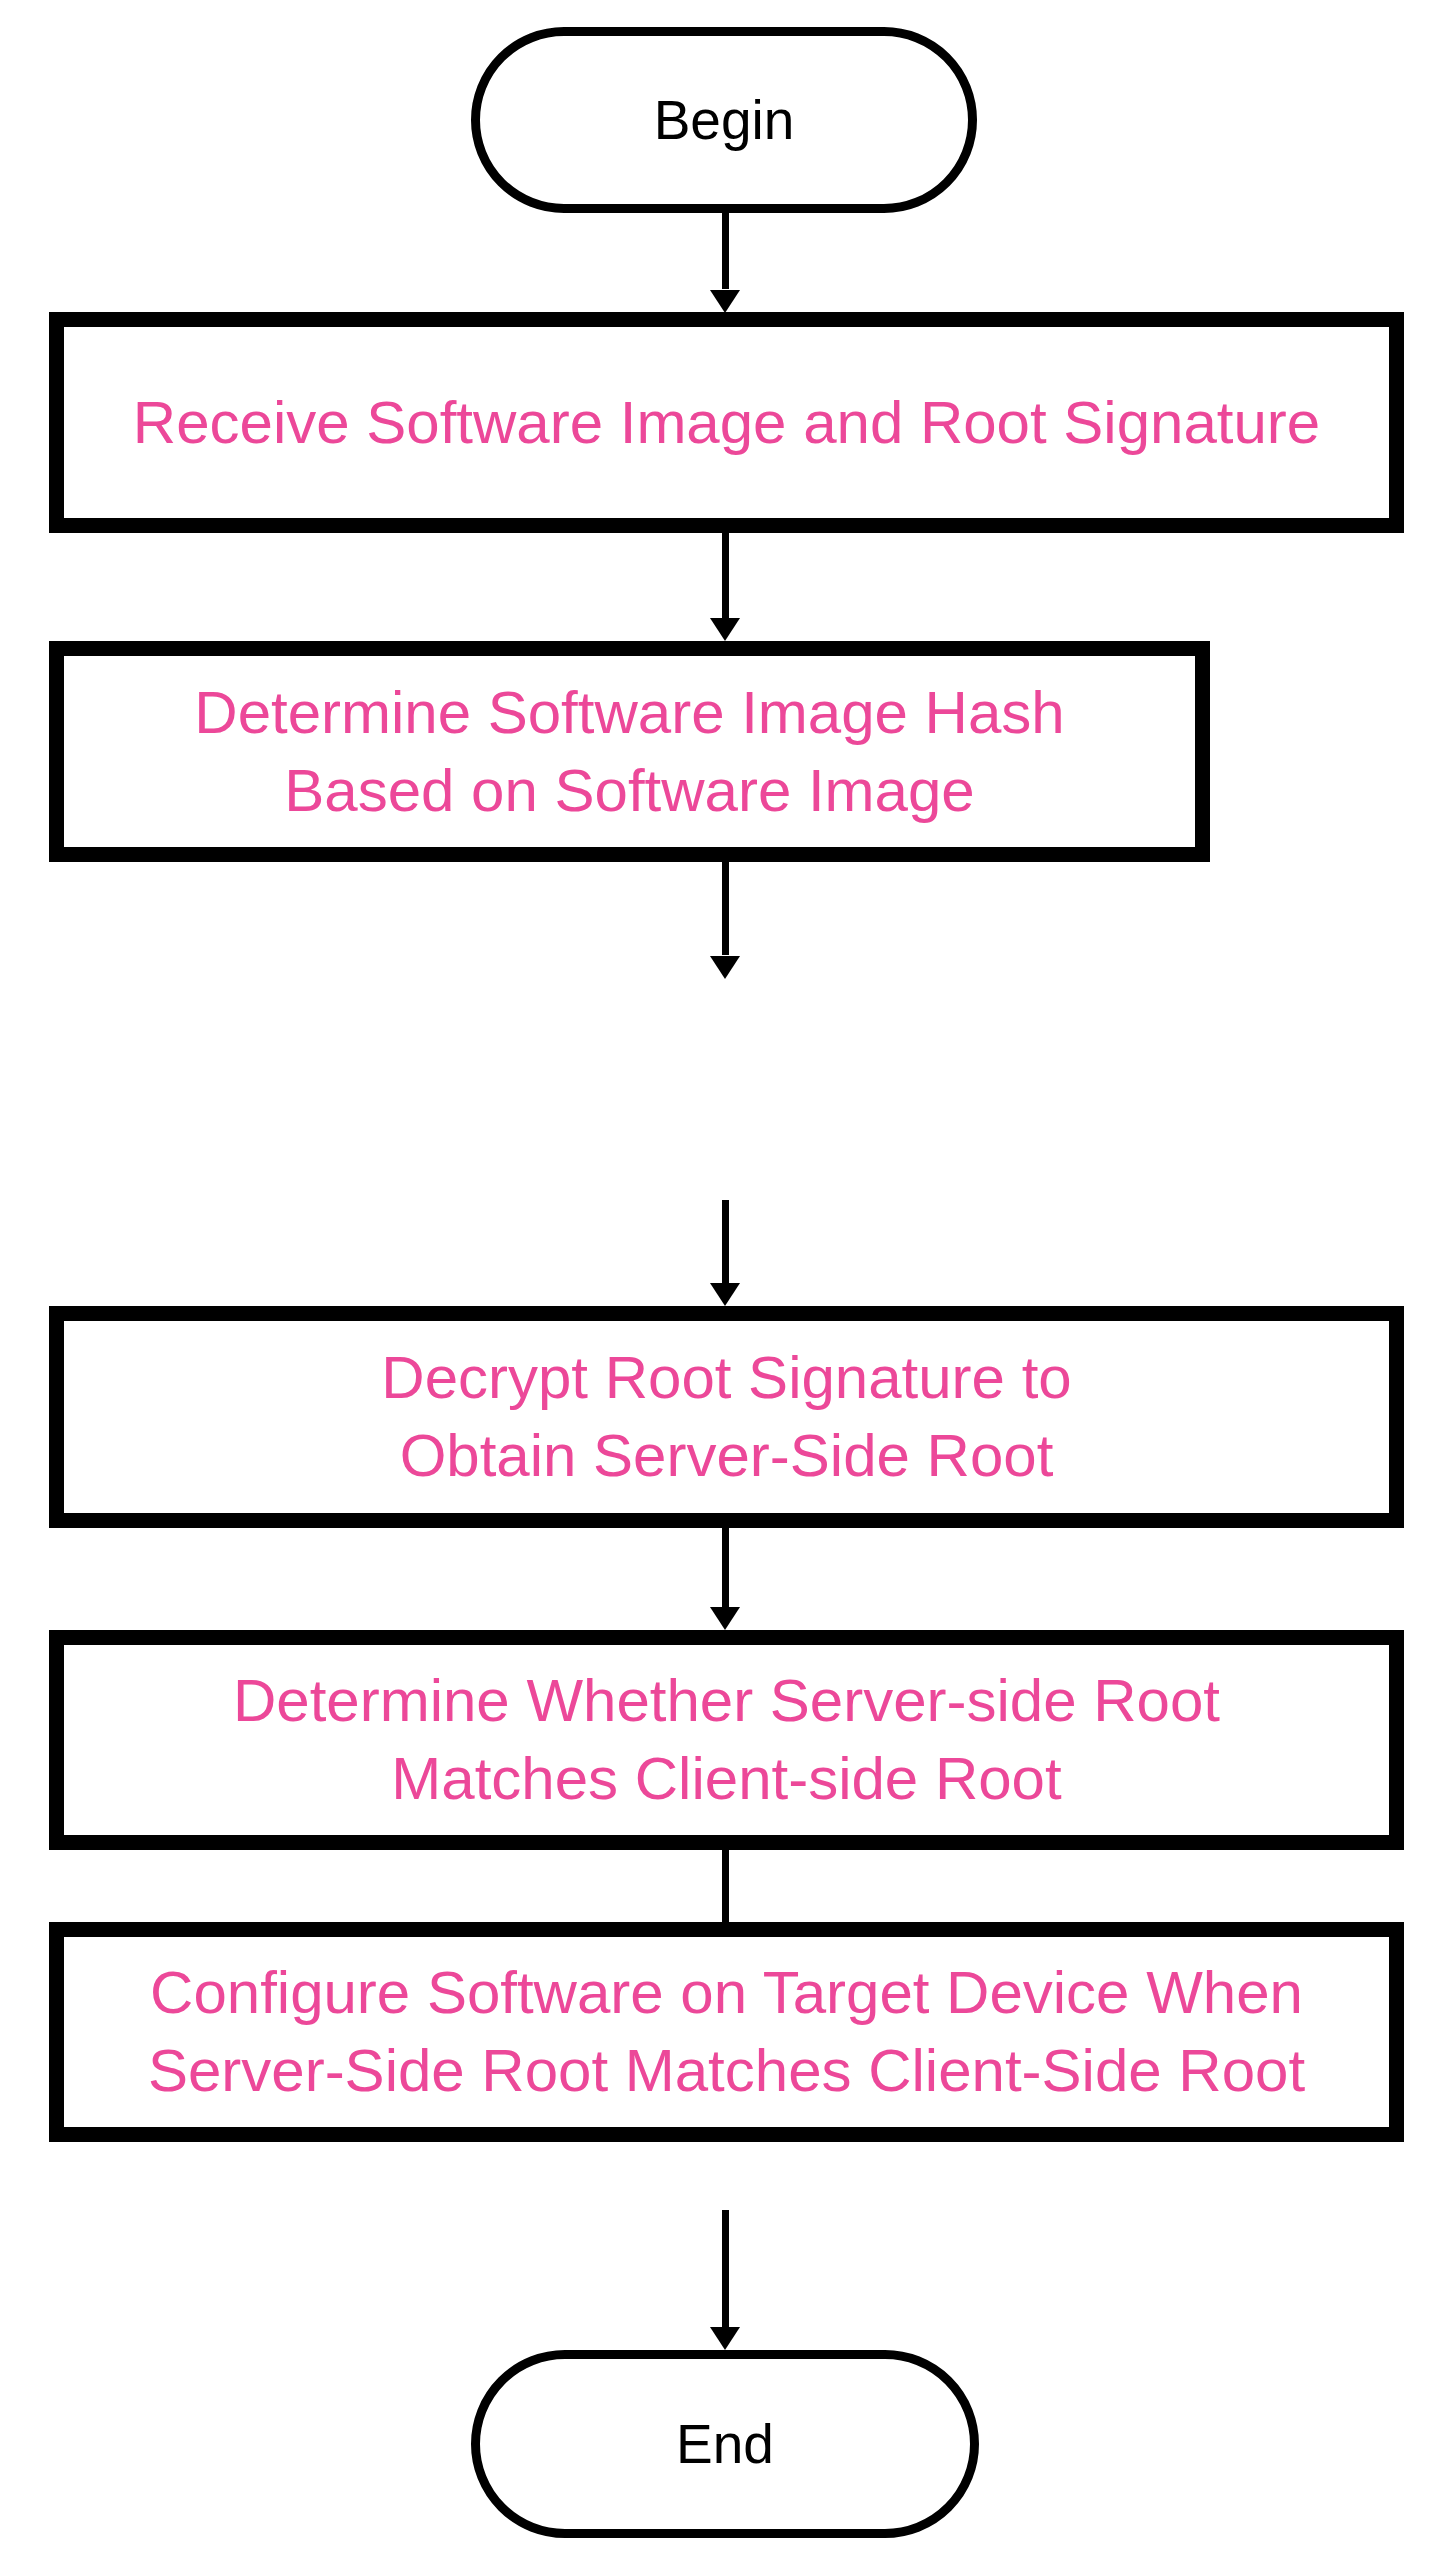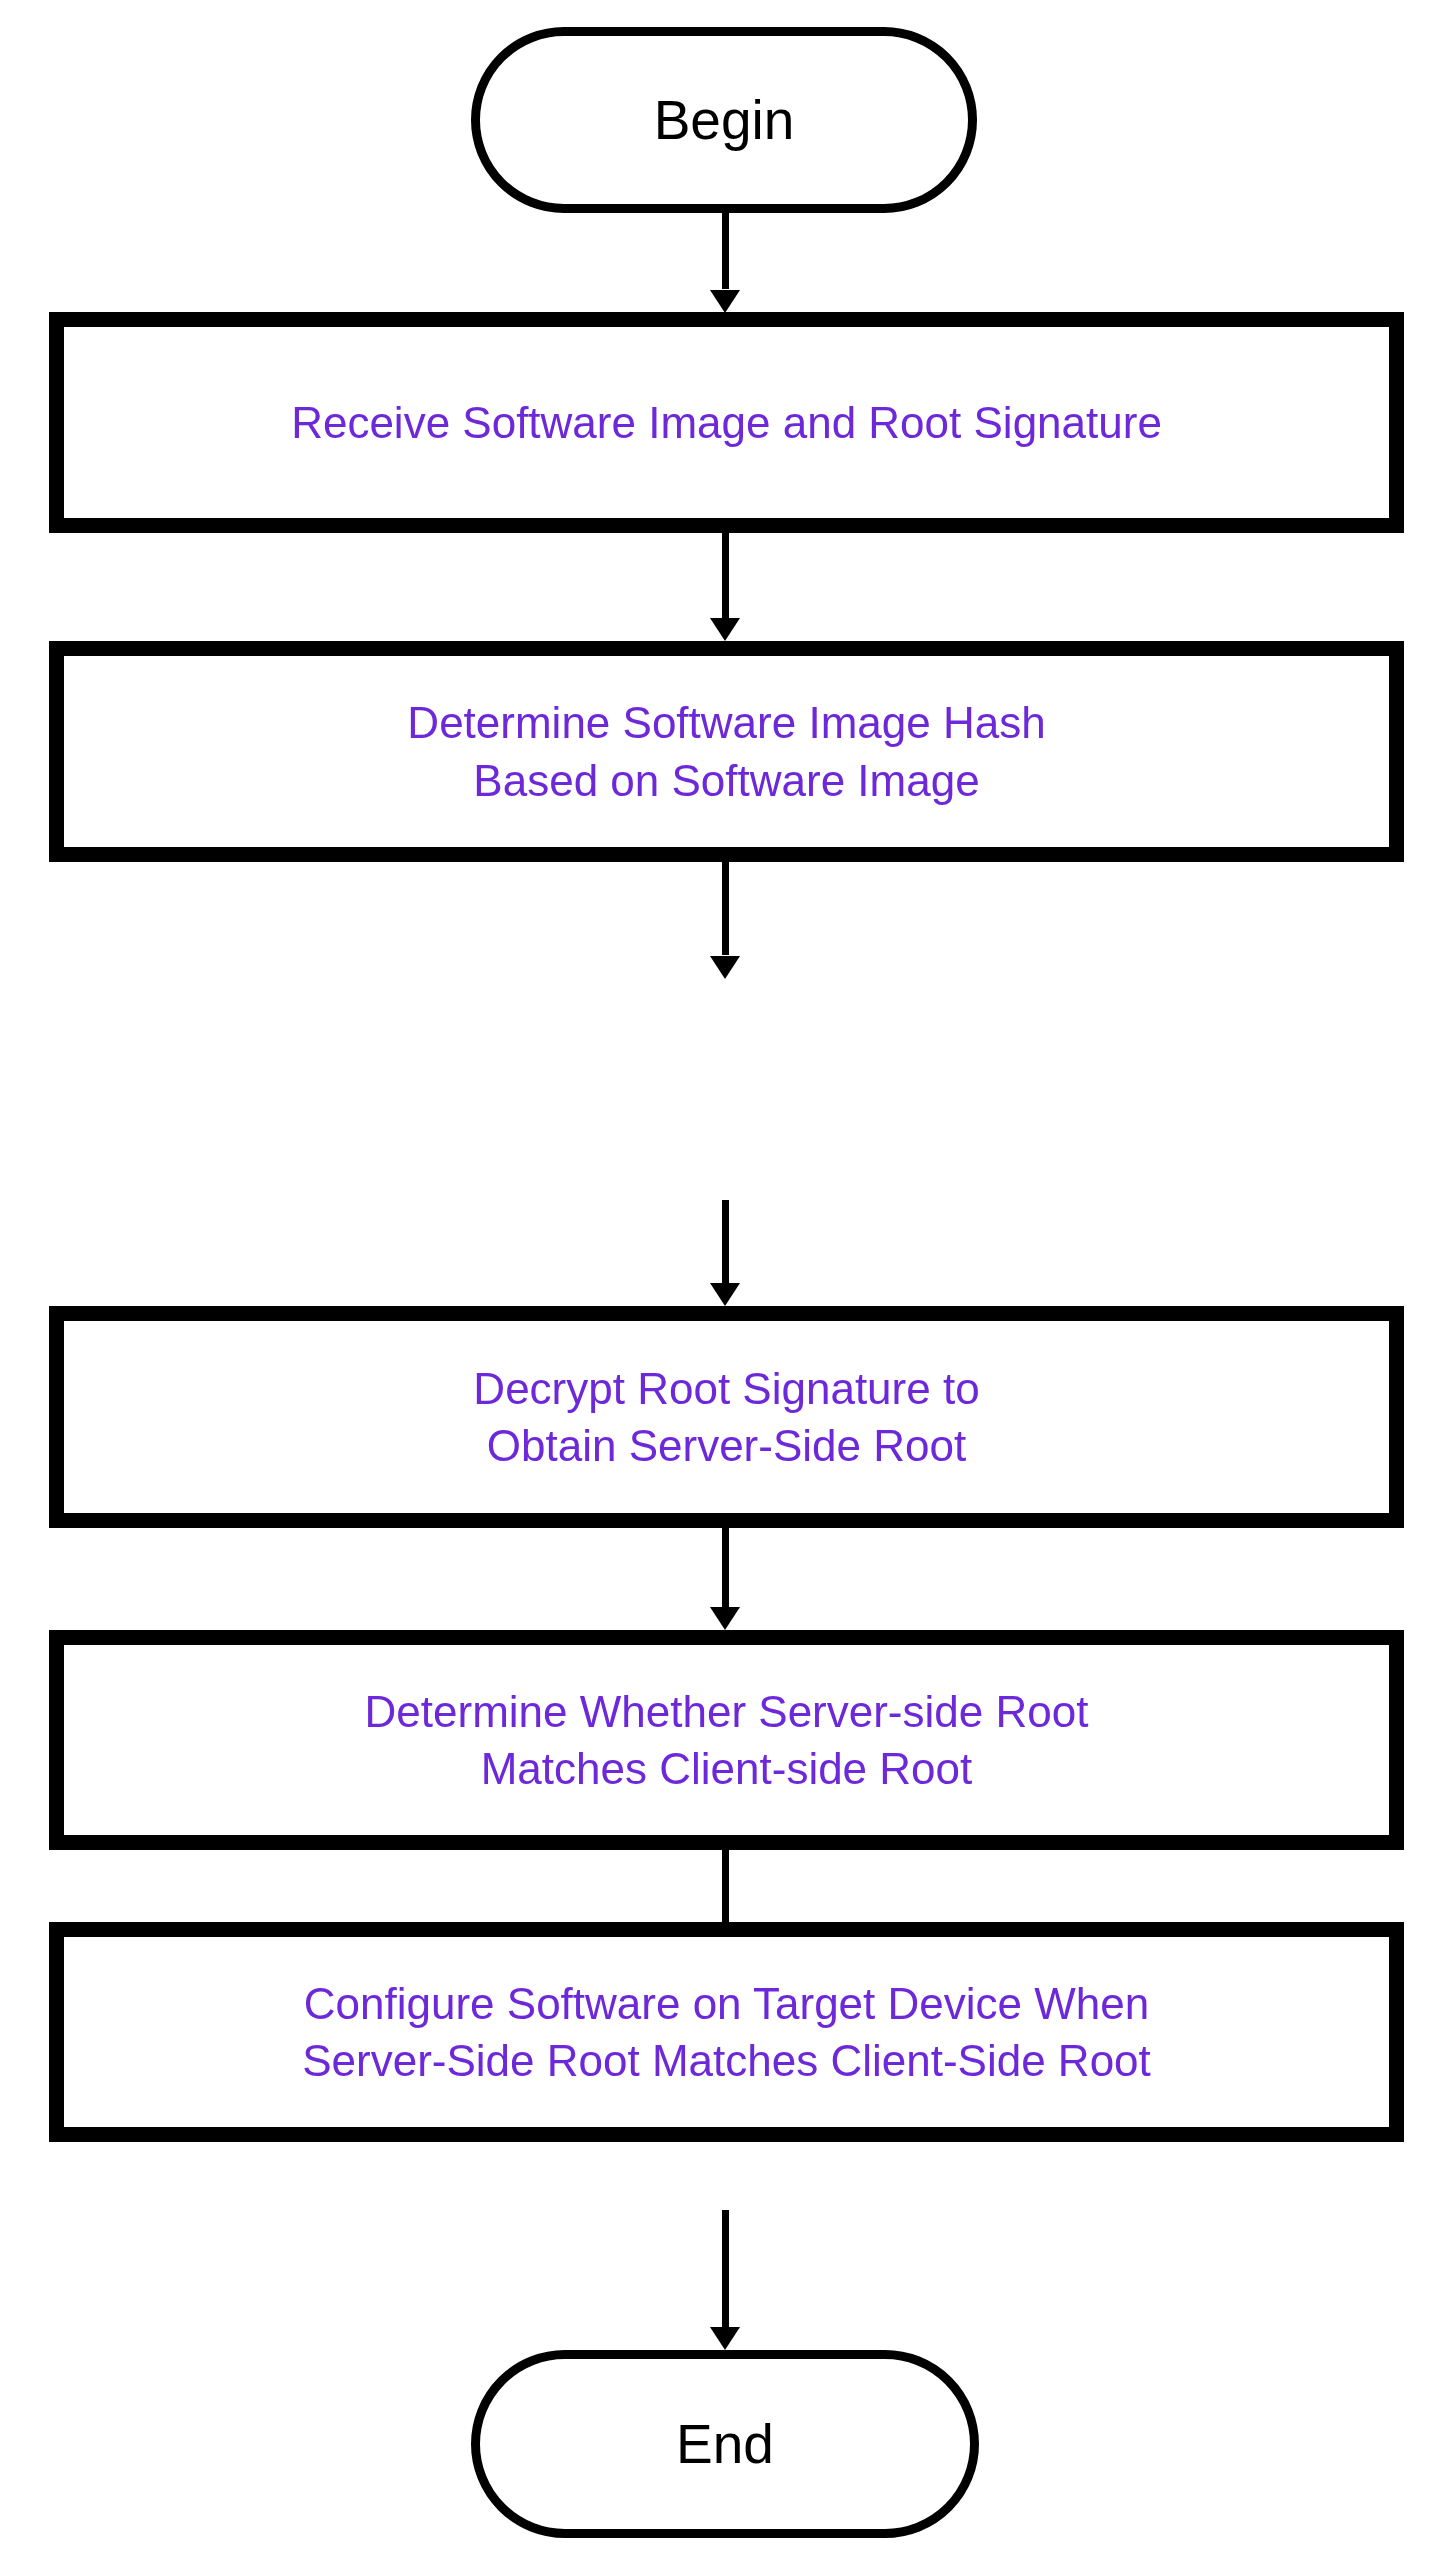--- a/index.html
+++ b/index.html
@@ -53,9 +53,9 @@
     text-align: center;
   }
   .process .node-label {
-    font-size: 44px;
+    font-size: 60px;
     line-height: 1.30;
-    color: #6d28d9;
+    color: #ec4899;
     white-space: pre-line;
     letter-spacing: 0px;
     padding: 0 16.4px;

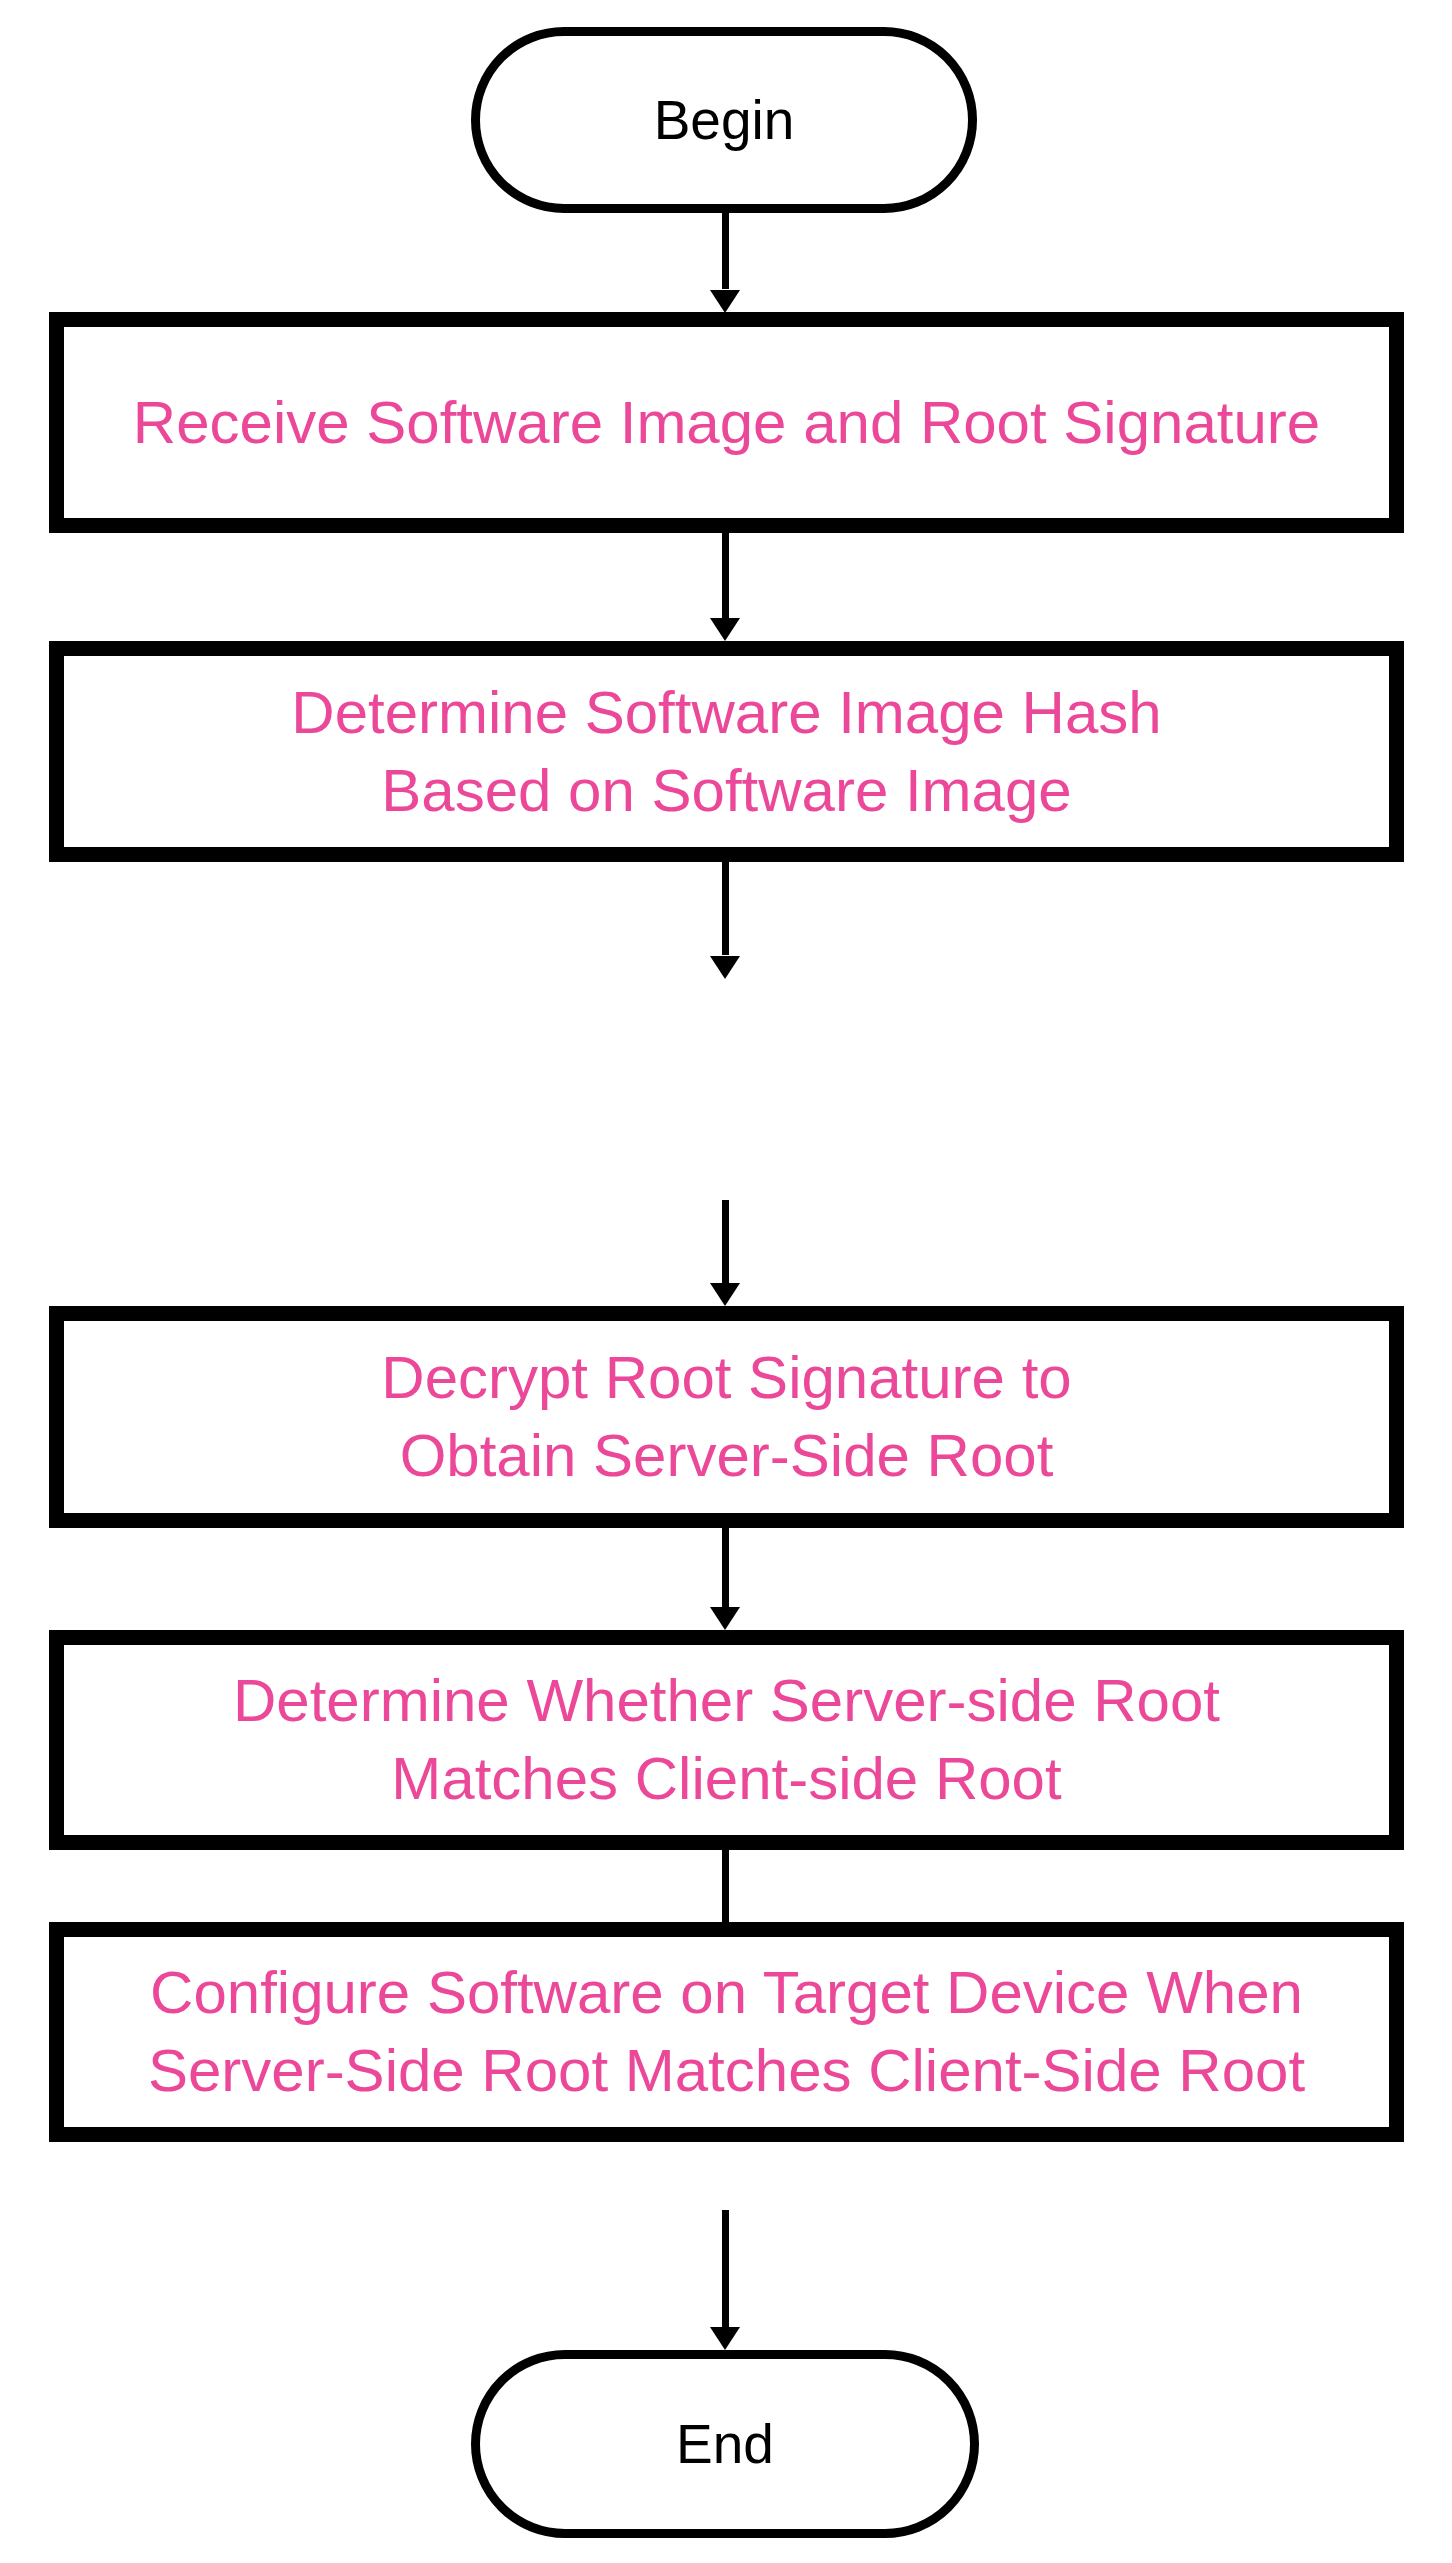--- a/index.html
+++ b/index.html
@@ -110,7 +110,7 @@
     <div class="head"></div>
   </div>
 
-  <div class="process" style="left:49px; top:641px; width:1355px; height:221px;">
+  <div class="process" style="left:49px; top:641px; width:1161px; height:221px;">
     <span class="node-label">Determine Software Image Hash
 Based on Software Image</span>
   </div>

